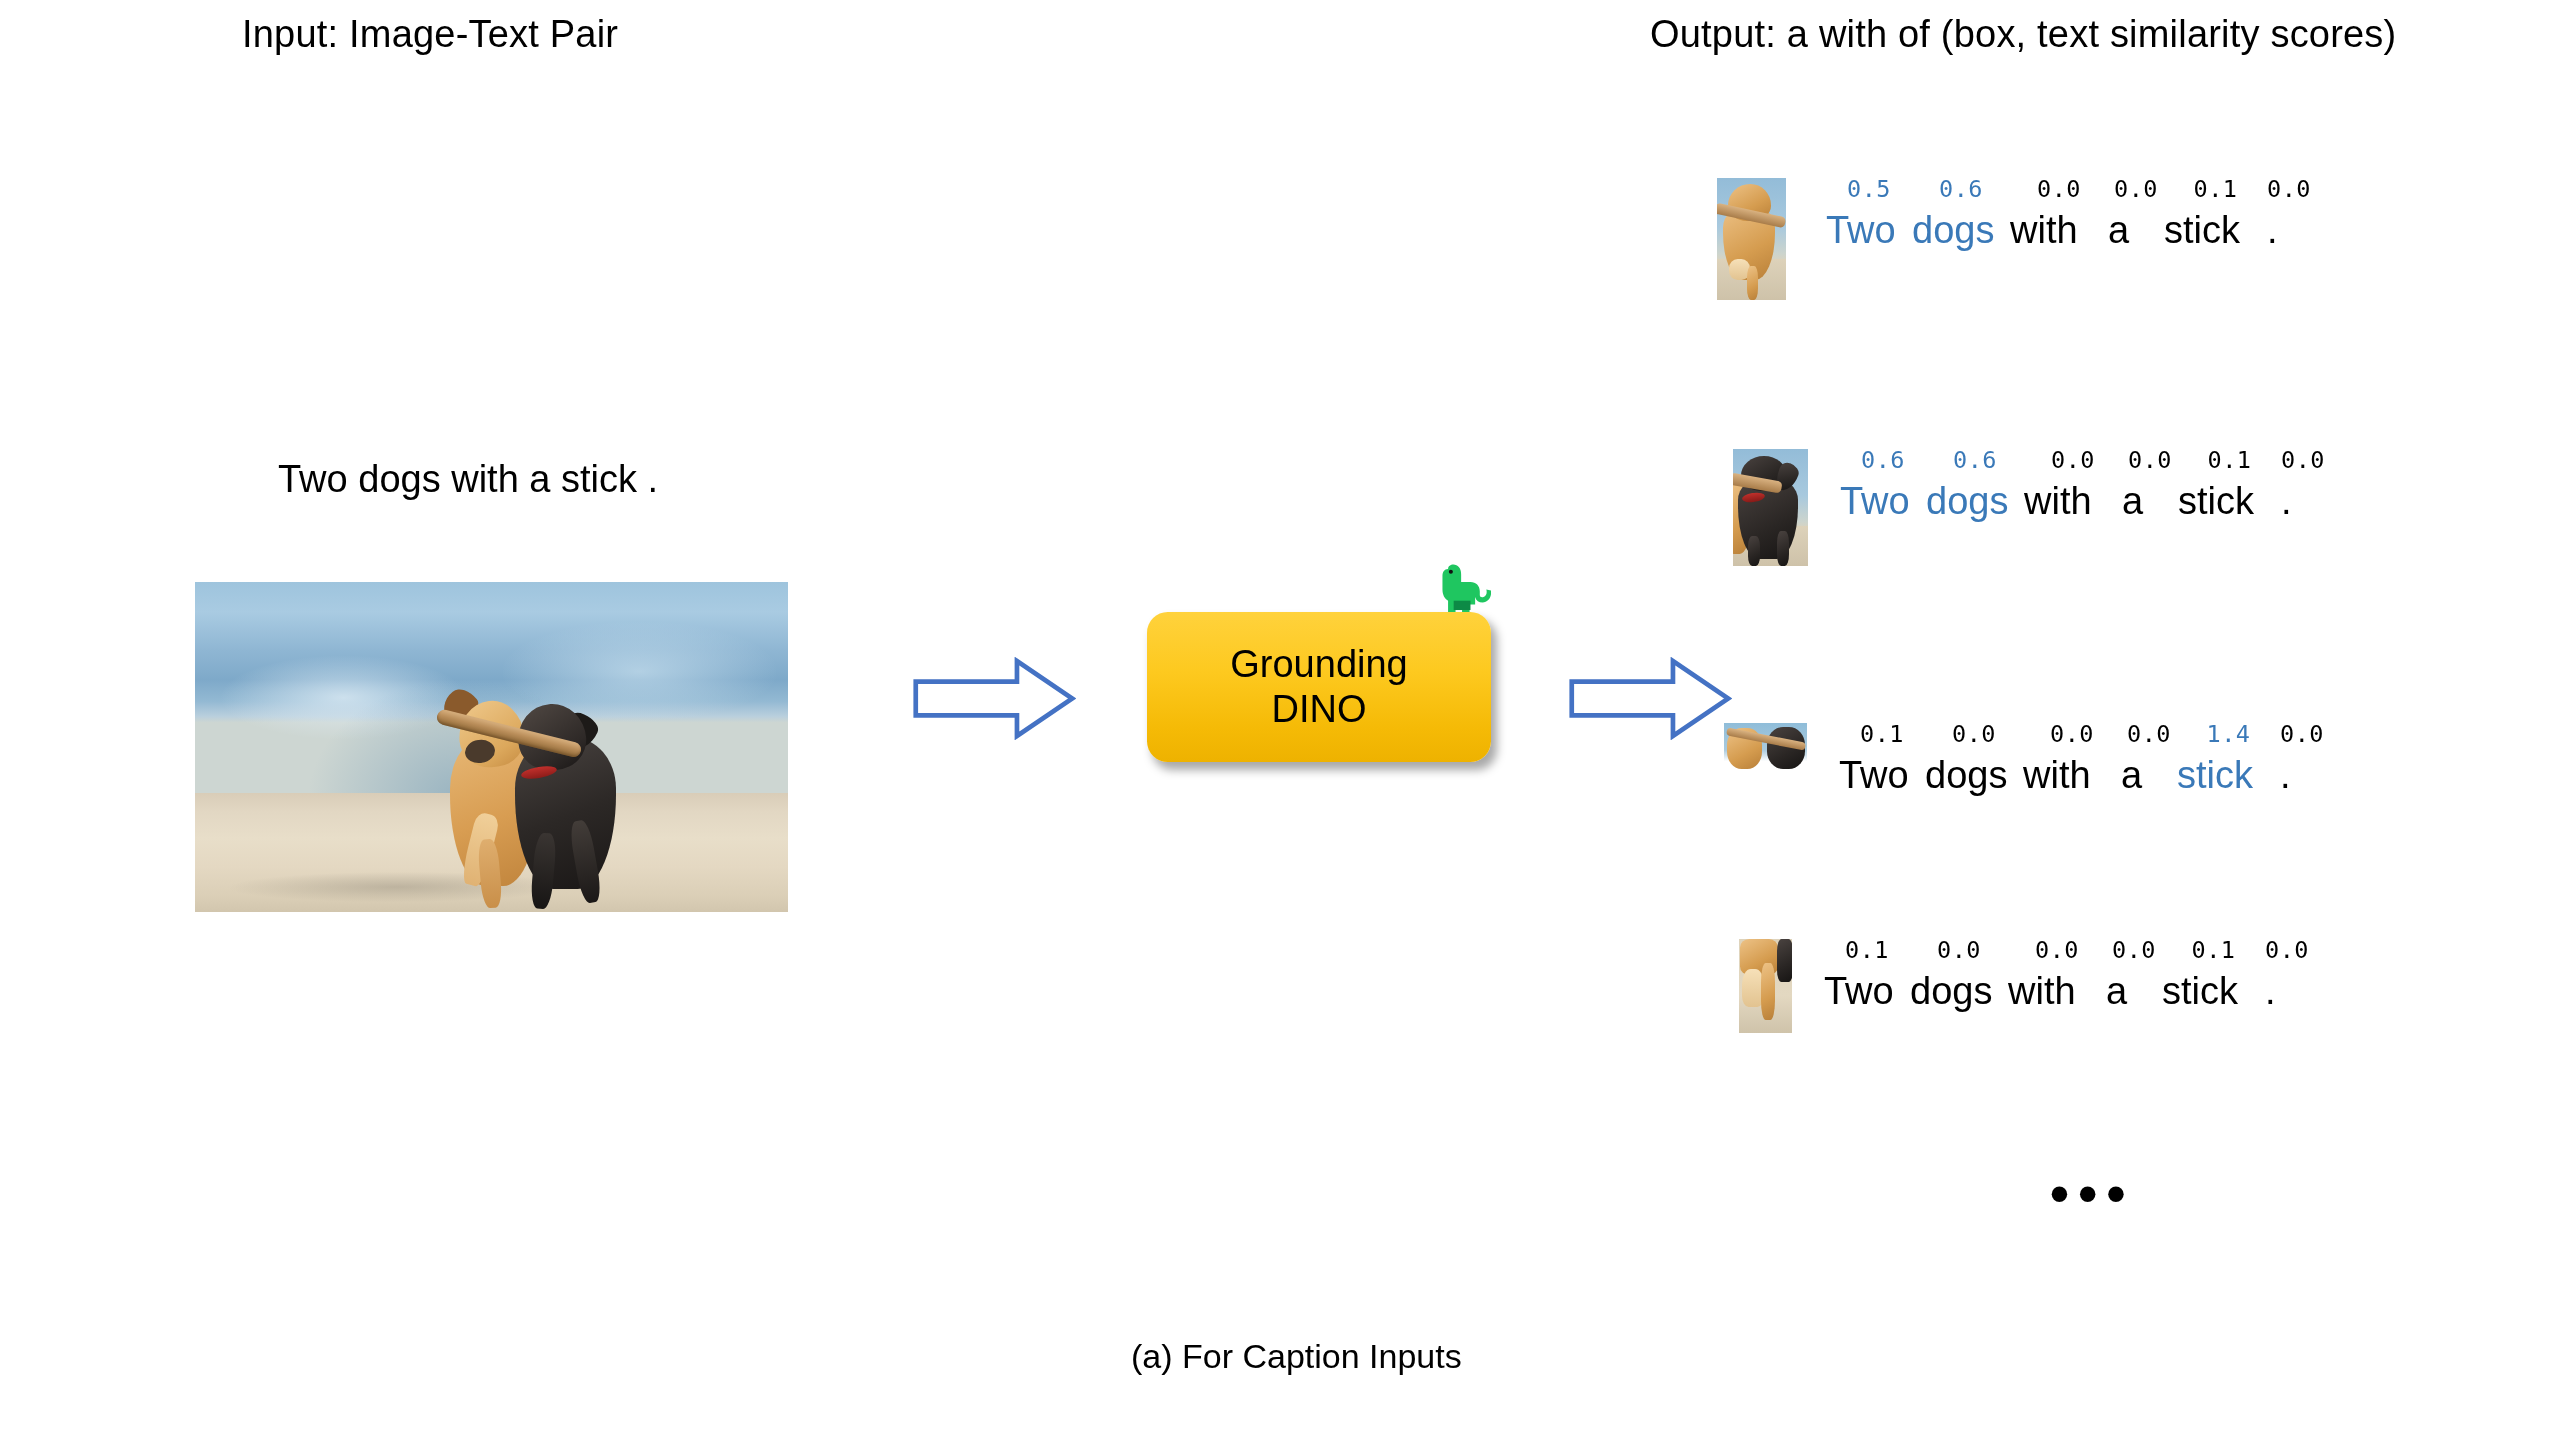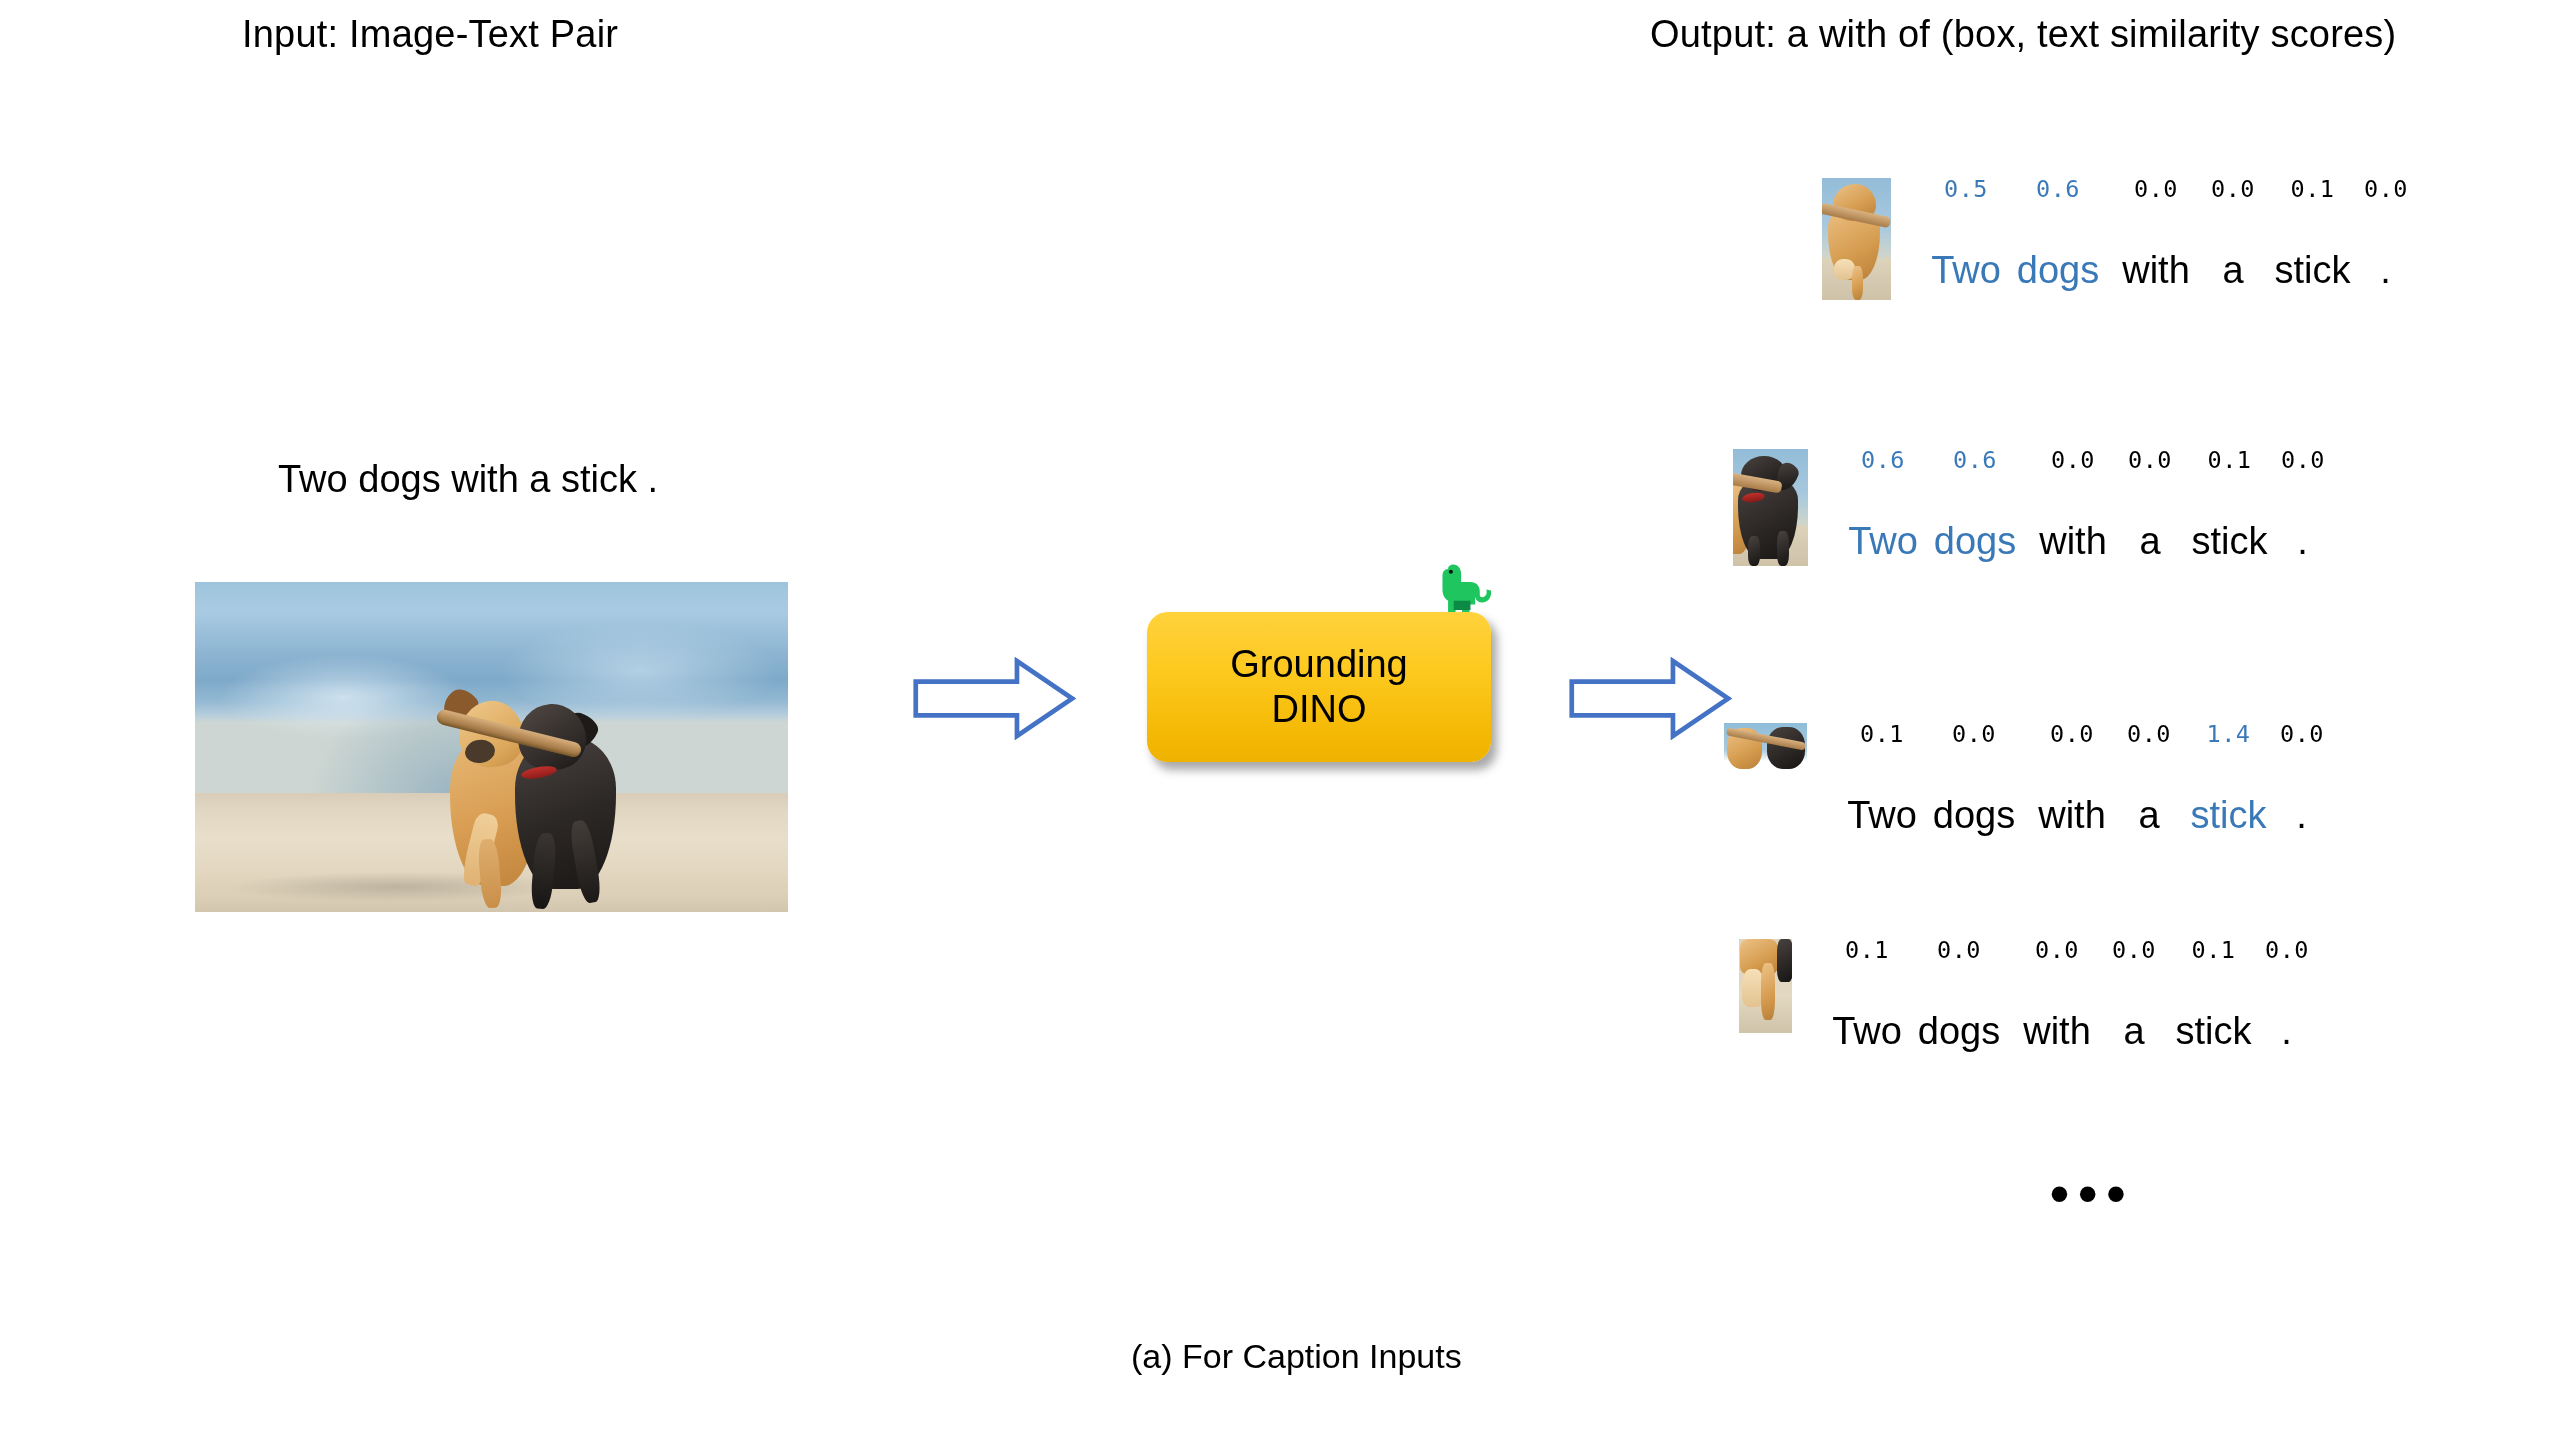--- a/index.html
+++ b/index.html
@@ -206,7 +206,7 @@
     display: flex;
     align-items: flex-start;
   }
-  #out-row-0 { left: 1822px; top: 178px; }
+  #out-row-0 { left: 1717px; top: 178px; gap: 8px; }
   #out-row-1 { left: 1733px; top: 449px; }
   #out-row-2 { left: 1724px; top: 723px; }
   #out-row-3 { left: 1739px; top: 939px; }

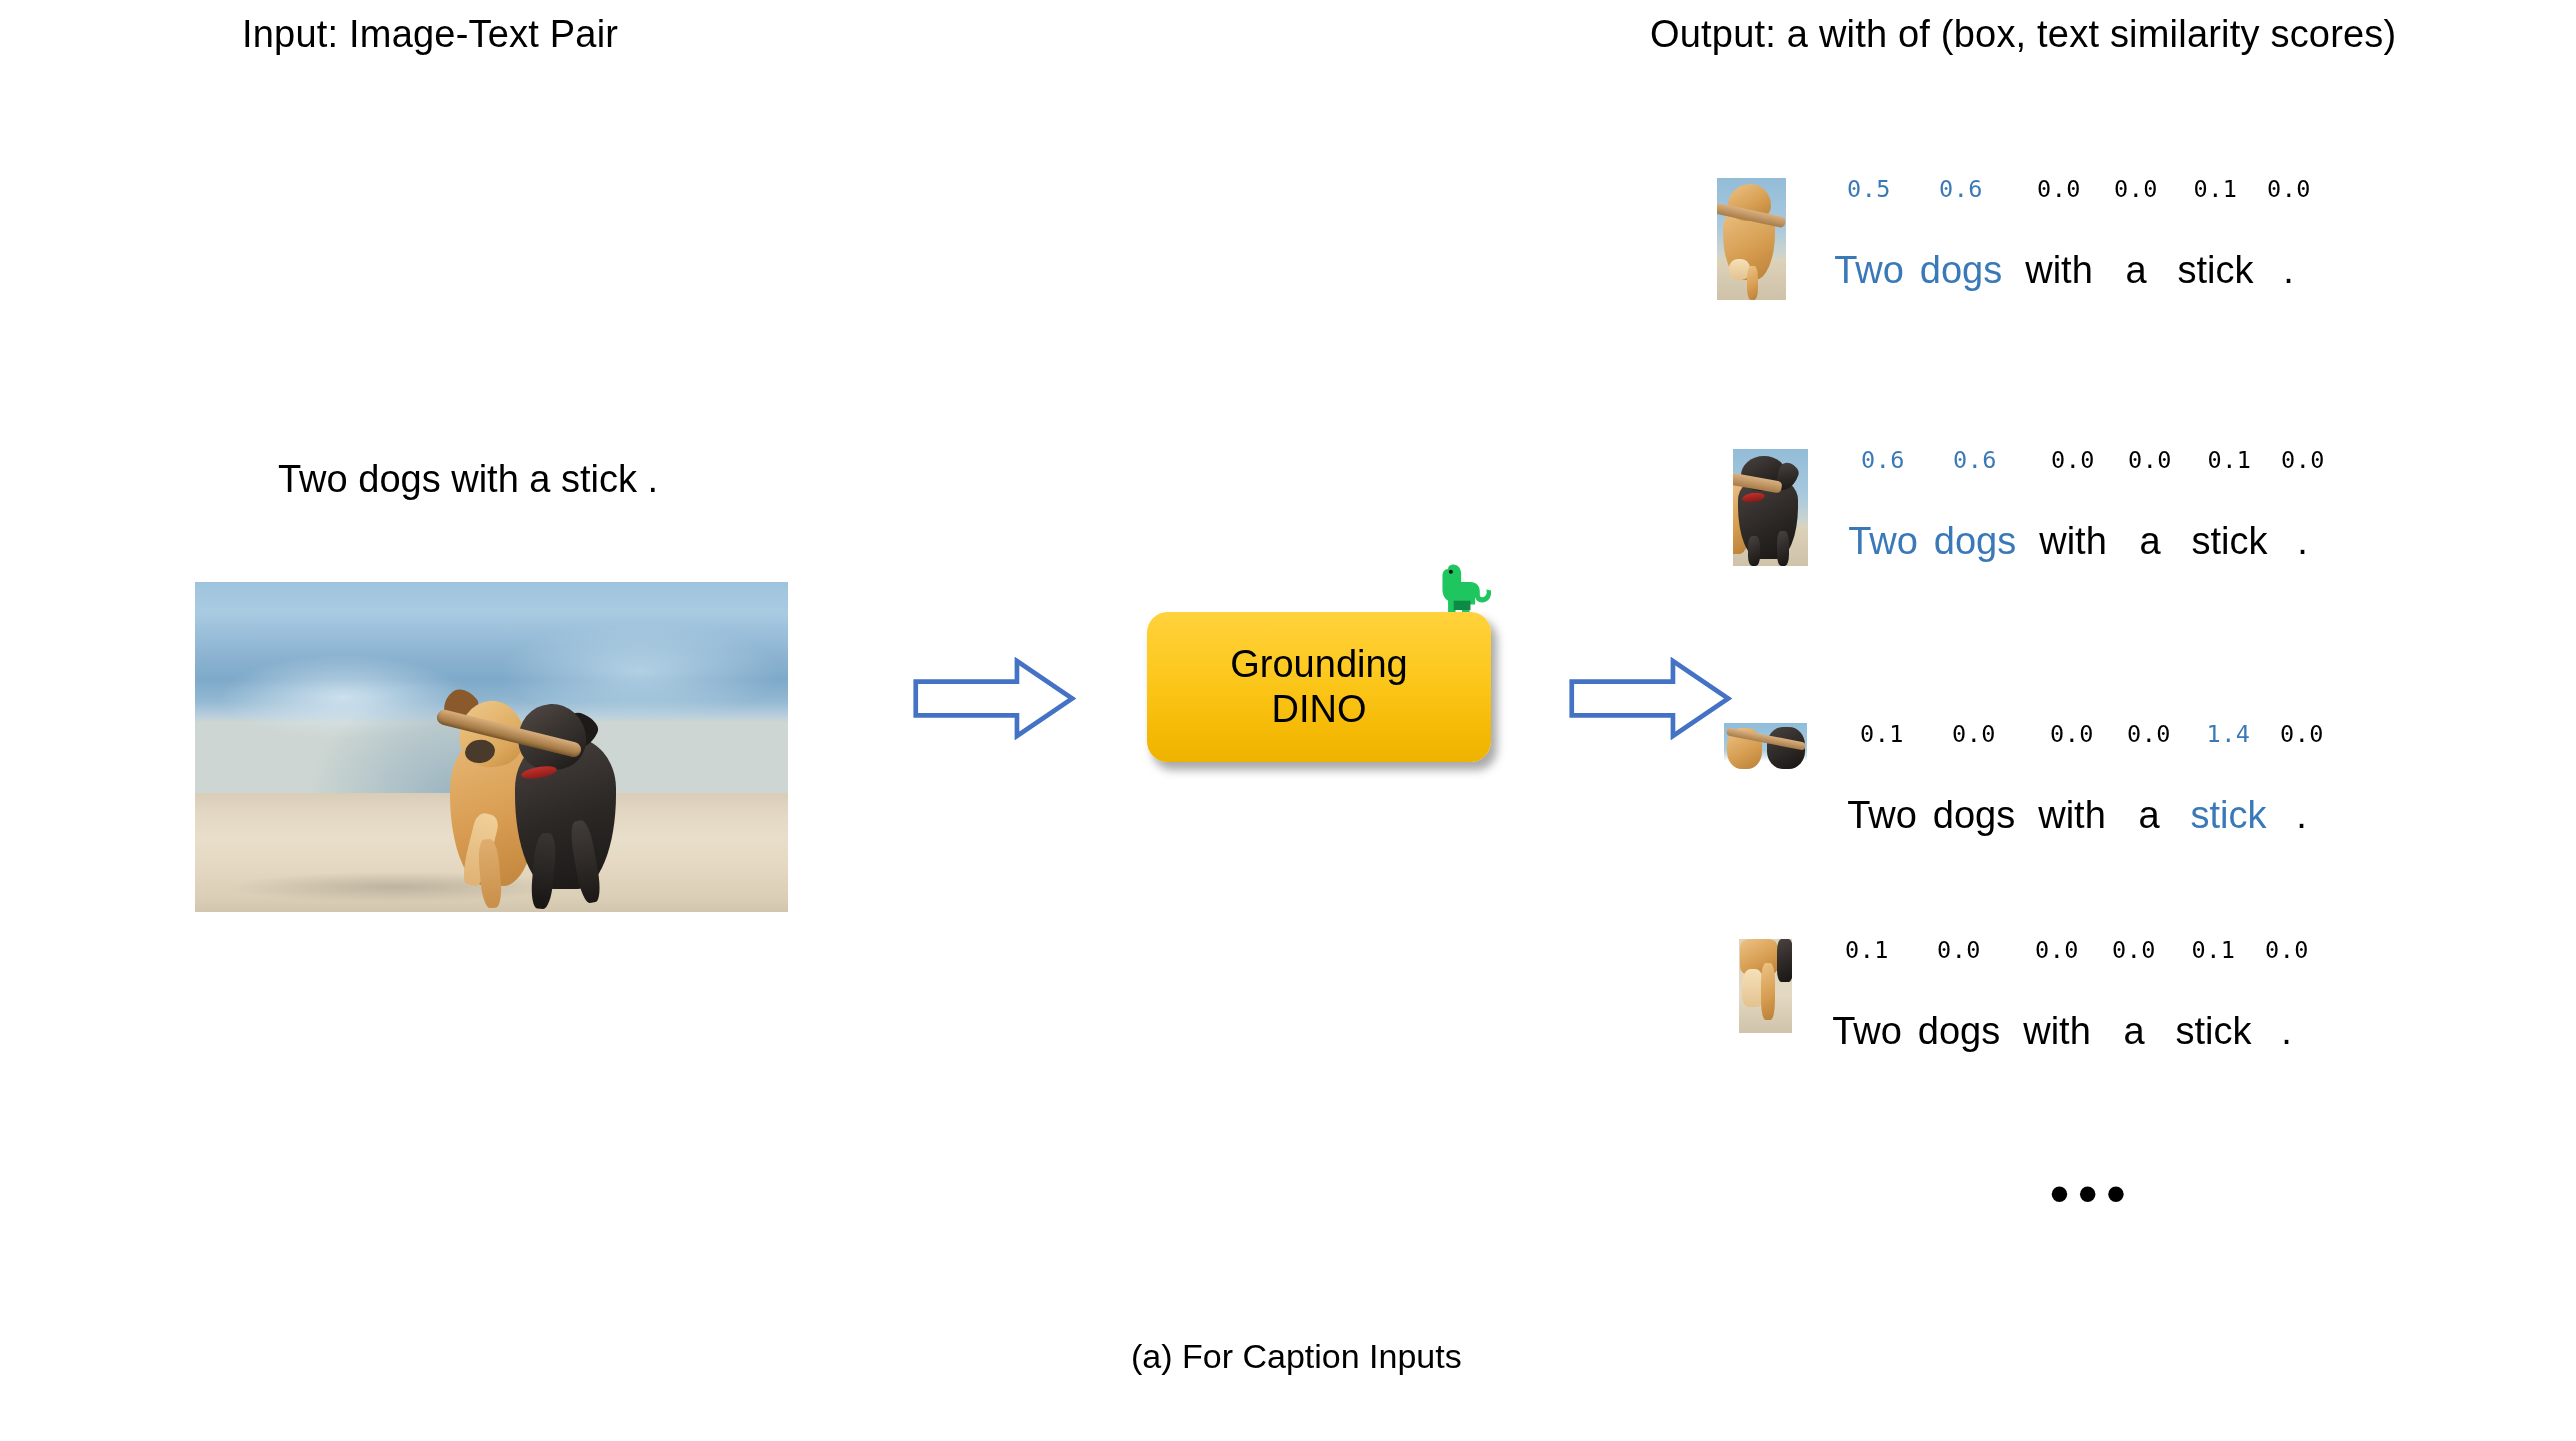--- a/index.html
+++ b/index.html
@@ -255,7 +255,7 @@
     font-size: 38px;
     line-height: 1;
   }
-  .word { text-align: center; color: #000; white-space: nowrap; margin-top: 40px; }
+  .word { color: #000; white-space: nowrap; }
   .word.hl { color: #3a79b8; }
 
   

